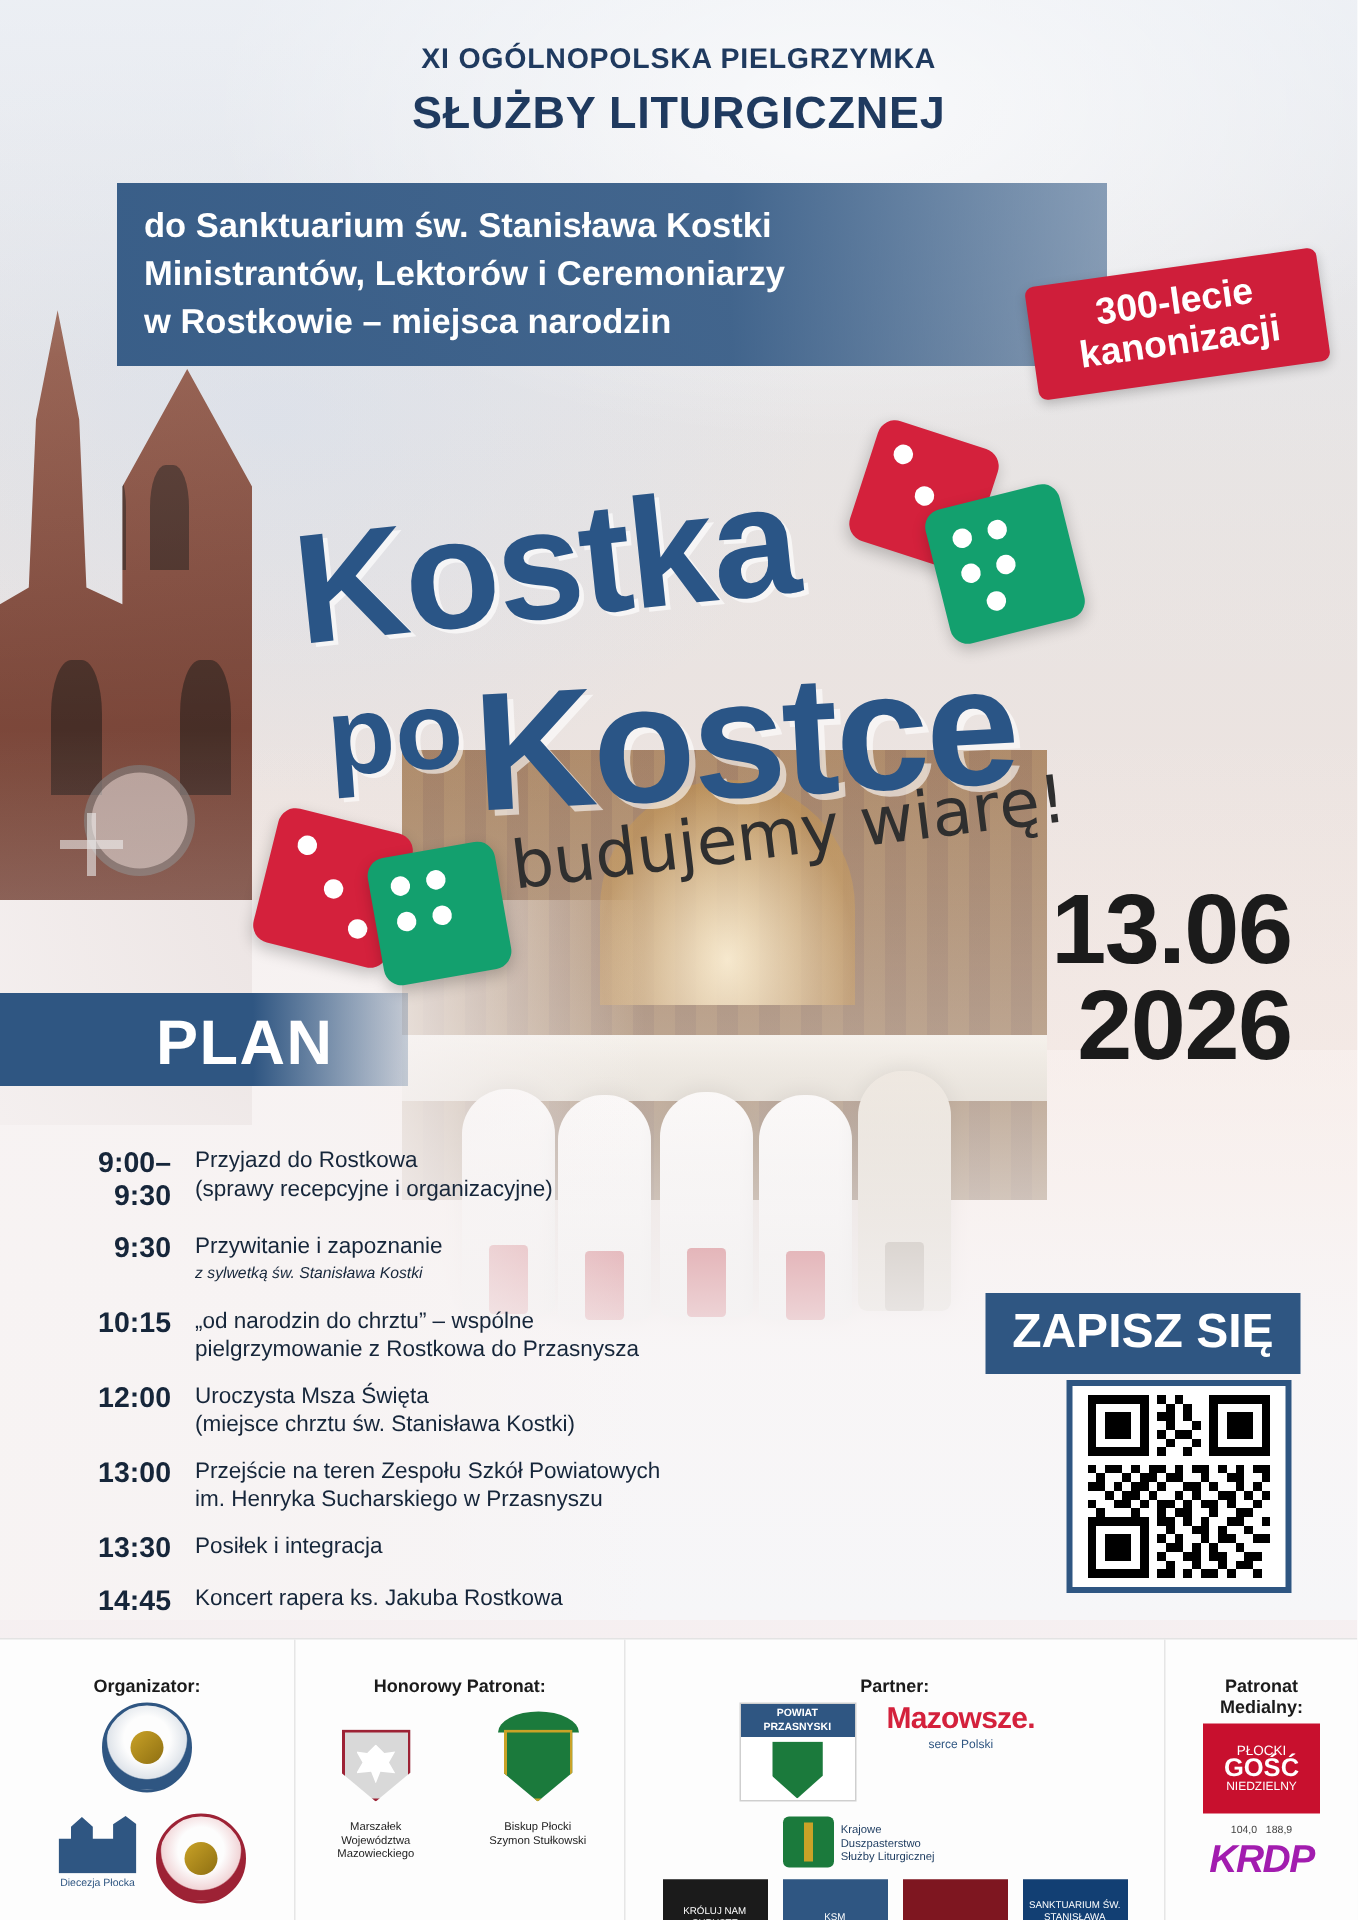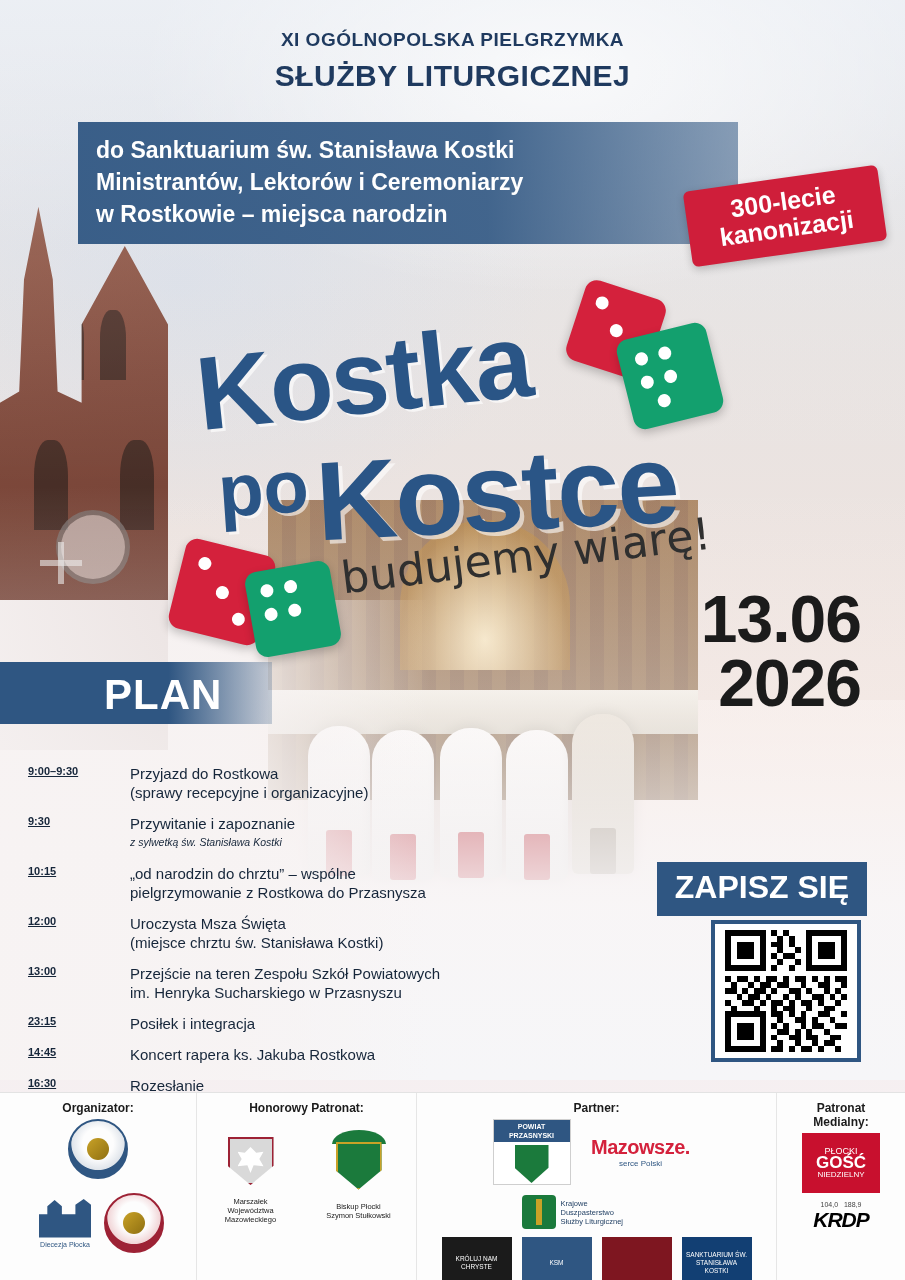--- a/index.html
+++ b/index.html
@@ -174,8 +174,8 @@
   .schedule { position: absolute; left: 28px; top: 764px; width: 460px; }
   .row { display: flex; margin-bottom: 12px; }
   .row .time {
-    width: 102px; text-align: left; padding-right: 16px; font-size: 11px;
-    font-weight: bold; color: #16263a; padding-top: 1px; flex: none; text-decoration: underline;
+    width: 102px; text-align: right; padding-right: 16px; font-size: 19px;
+    font-weight: bold; color: #16263a; padding-top: 1px; flex: none;
   }
   .row .desc { font-size: 15px; line-height: 19px; color: #16263a; }
   .row .desc .small { font-size: 10.5px; font-style: italic; display: block; }

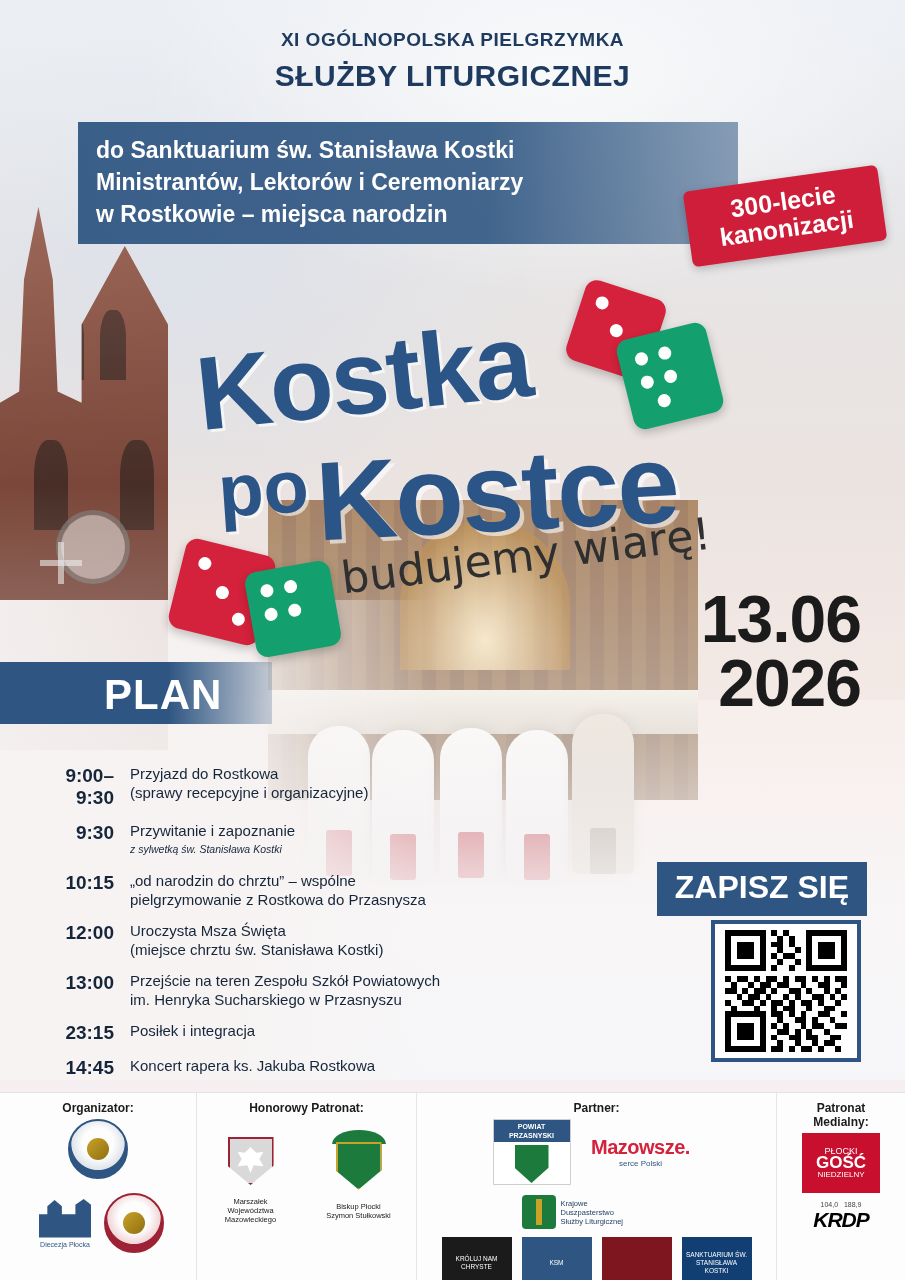--- a/index.html
+++ b/index.html
@@ -391,7 +391,7 @@
       <div class="desc">Przejście na teren Zespołu Szkół Powiatowych<br>im. Henryka Sucharskiego w Przasnyszu</div>
     </div>
     <div class="row">
-      <div class="time">23:15</div>
+      <div class="time">13:30</div>
       <div class="desc">Posiłek i integracja</div>
     </div>
     <div class="row">

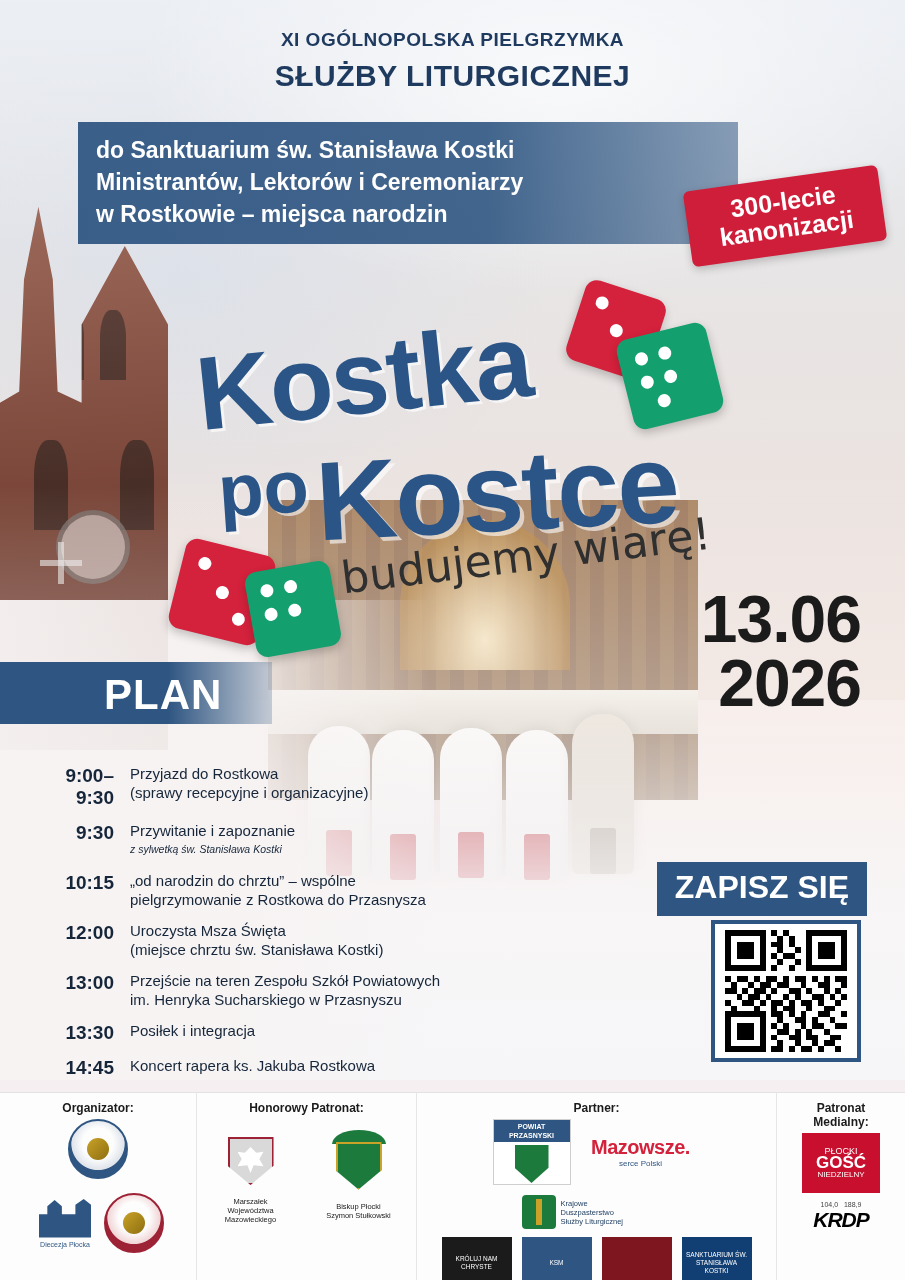--- a/index.html
+++ b/index.html
@@ -196,7 +196,7 @@
     position: absolute; left: 0; bottom: 0; width: 905px; height: 188px;
     background: #fdfdfd; border-top: 1px solid #e3e3e3; display: flex;
   }
-  .fcol { position: relative; height: 100%; padding-top: 8px; }
+  .fcol { position: relative; height: 100%; padding-top: 24px; }
   .fcol + .fcol { border-left: 1px solid #e6e6e6; }
   .fcol h4 {
     text-align: center; font-size: 12px; font-weight: bold; color: #1b1b1b;

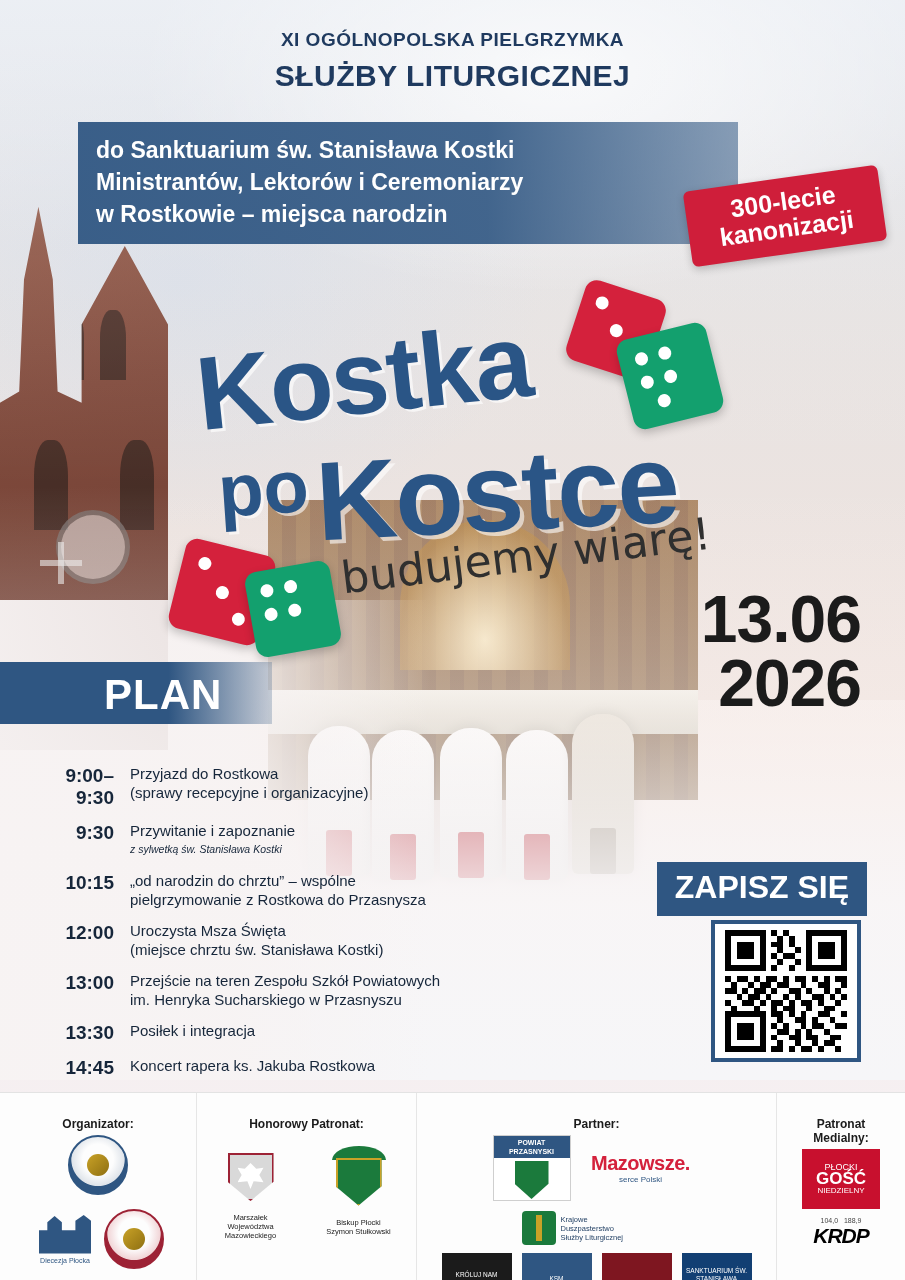--- a/index.html
+++ b/index.html
@@ -207,7 +207,7 @@
   .c-part { width: 360px; }
   .c-med { width: 129px; }
 
-  .logos { display: flex; flex-wrap: wrap; justify-content: center; align-items: center; gap: 6px; padding: 0 6px; }
+  .logos { display: flex; flex-wrap: wrap; justify-content: center; gap: 6px; padding: 0 6px; }
   .seal {
     width: 60px; height: 60px; border-radius: 50%;
     background: radial-gradient(circle at 50% 40%, #fdfdfd 35%, #dfe4ea 60%, #2f5682 62%, #2f5682 100%);

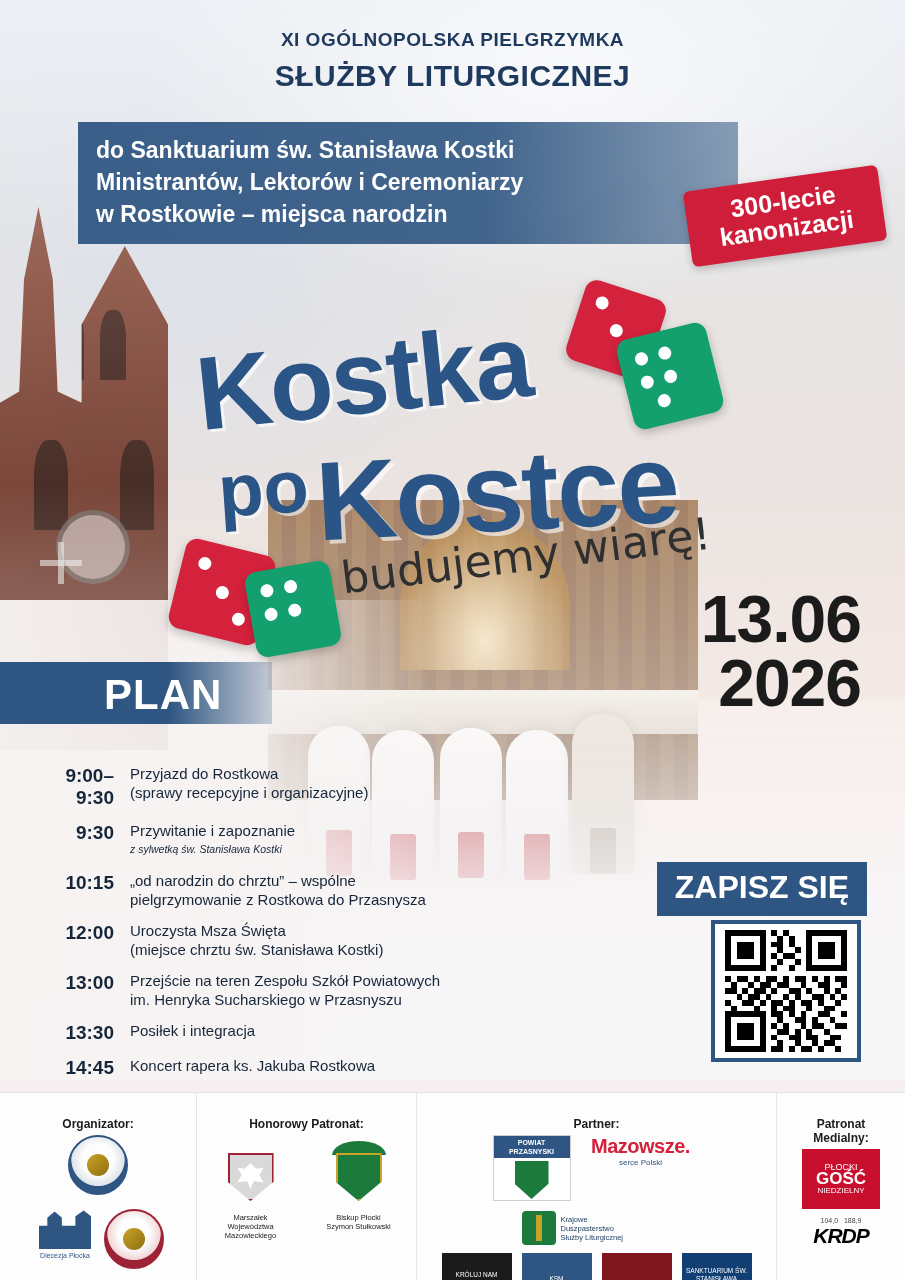--- a/index.html
+++ b/index.html
@@ -283,7 +283,7 @@
   .gosc .c { font-size: 8px; }
   .krdp { width: 96px; text-align: center; }
   .krdp .band { font-size: 7px; color: #444; }
-  .krdp .word { color: #000000; font-size: 21px; font-weight: bold; font-style: italic; letter-spacing: -1px; }
+  .krdp .word { color: #a21caf; font-size: 26px; font-weight: bold; font-style: italic; letter-spacing: -1px; }
 </style>
 </head>
 <body>

